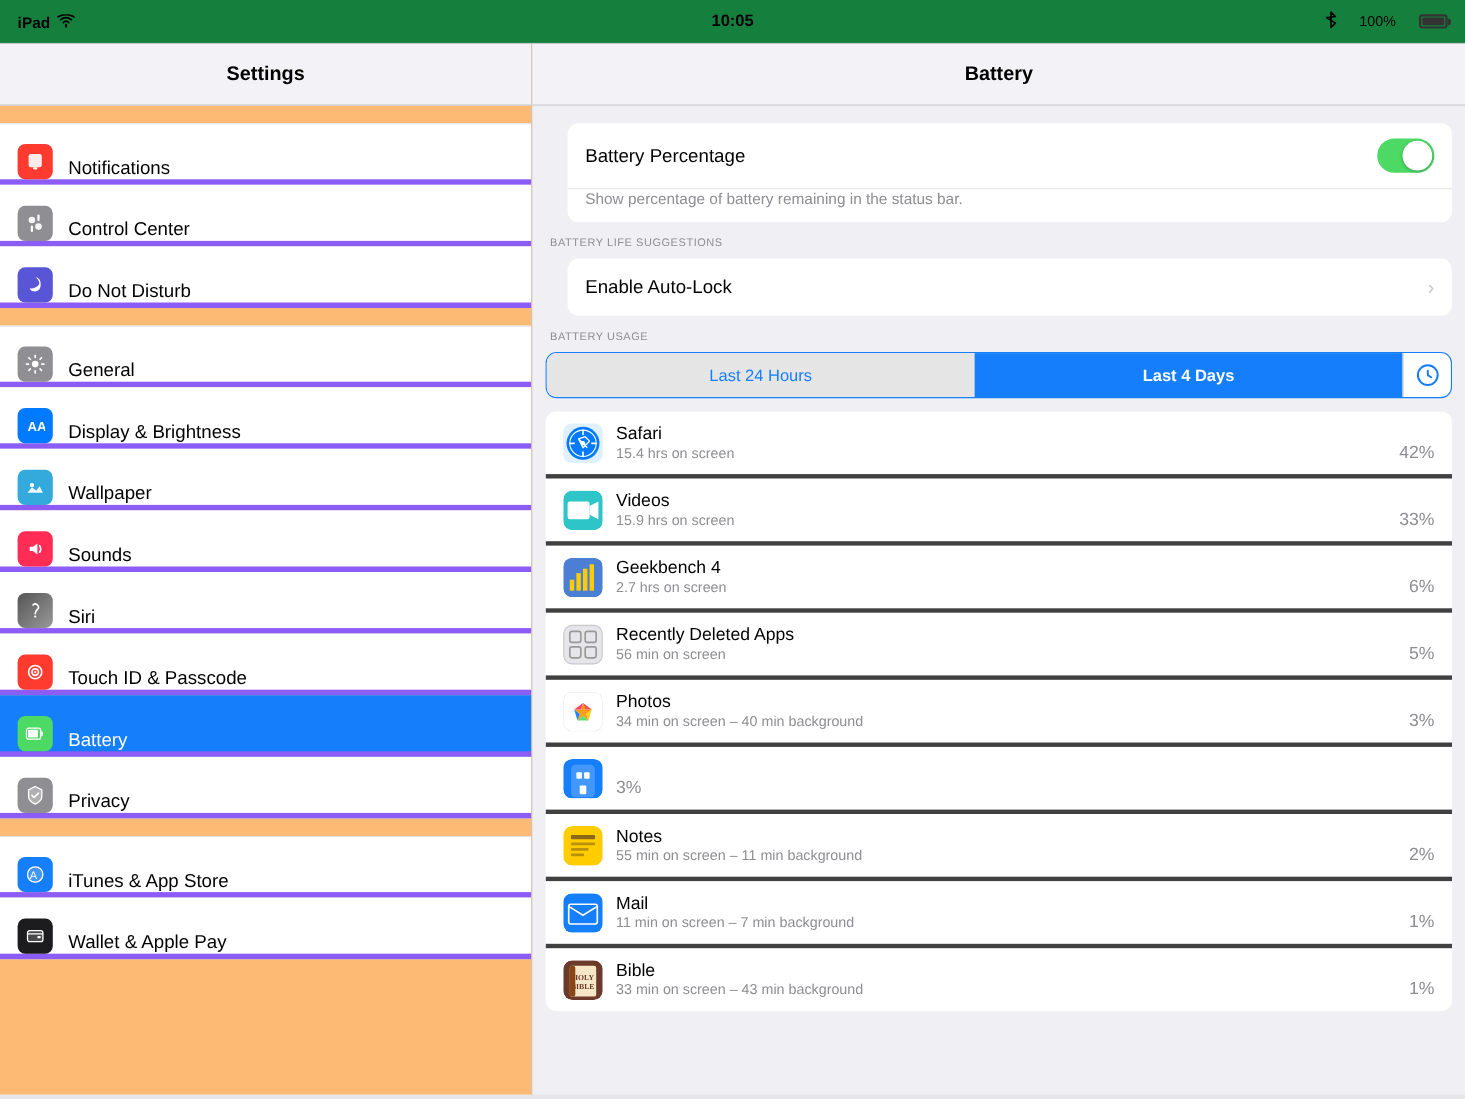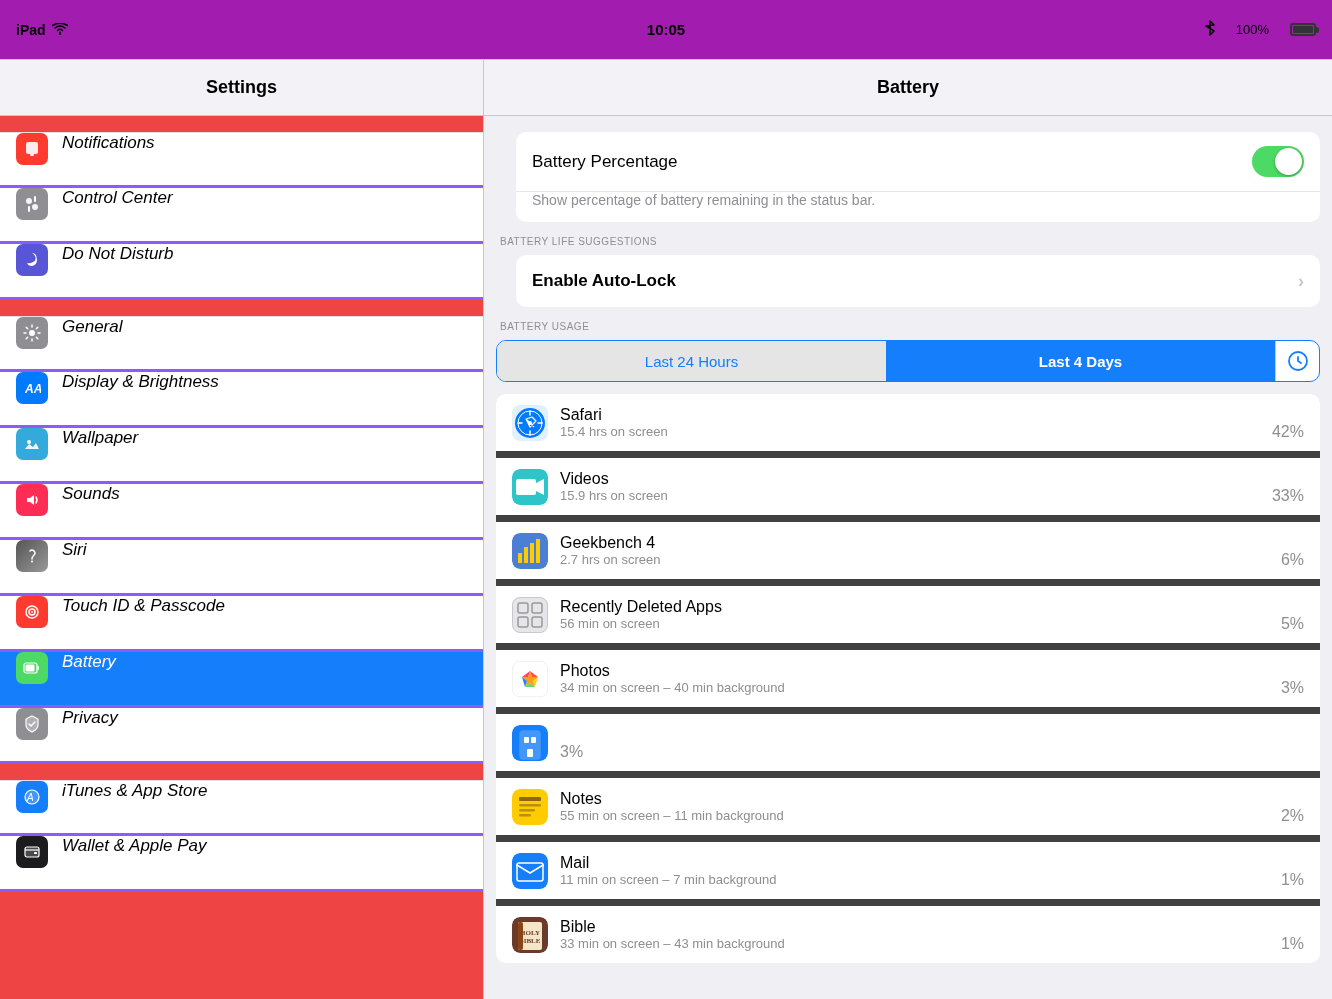--- a/index.html
+++ b/index.html
@@ -16,8 +16,8 @@
       display: flex;
       justify-content: space-between;
       align-items: center;
-      background: #a21caf;
-      height: 60px;
+      background: #15803d;
+      height: 40px;
       padding: 0 16px;
       border-bottom: 1px solid #c7c7cc;
       position: relative;

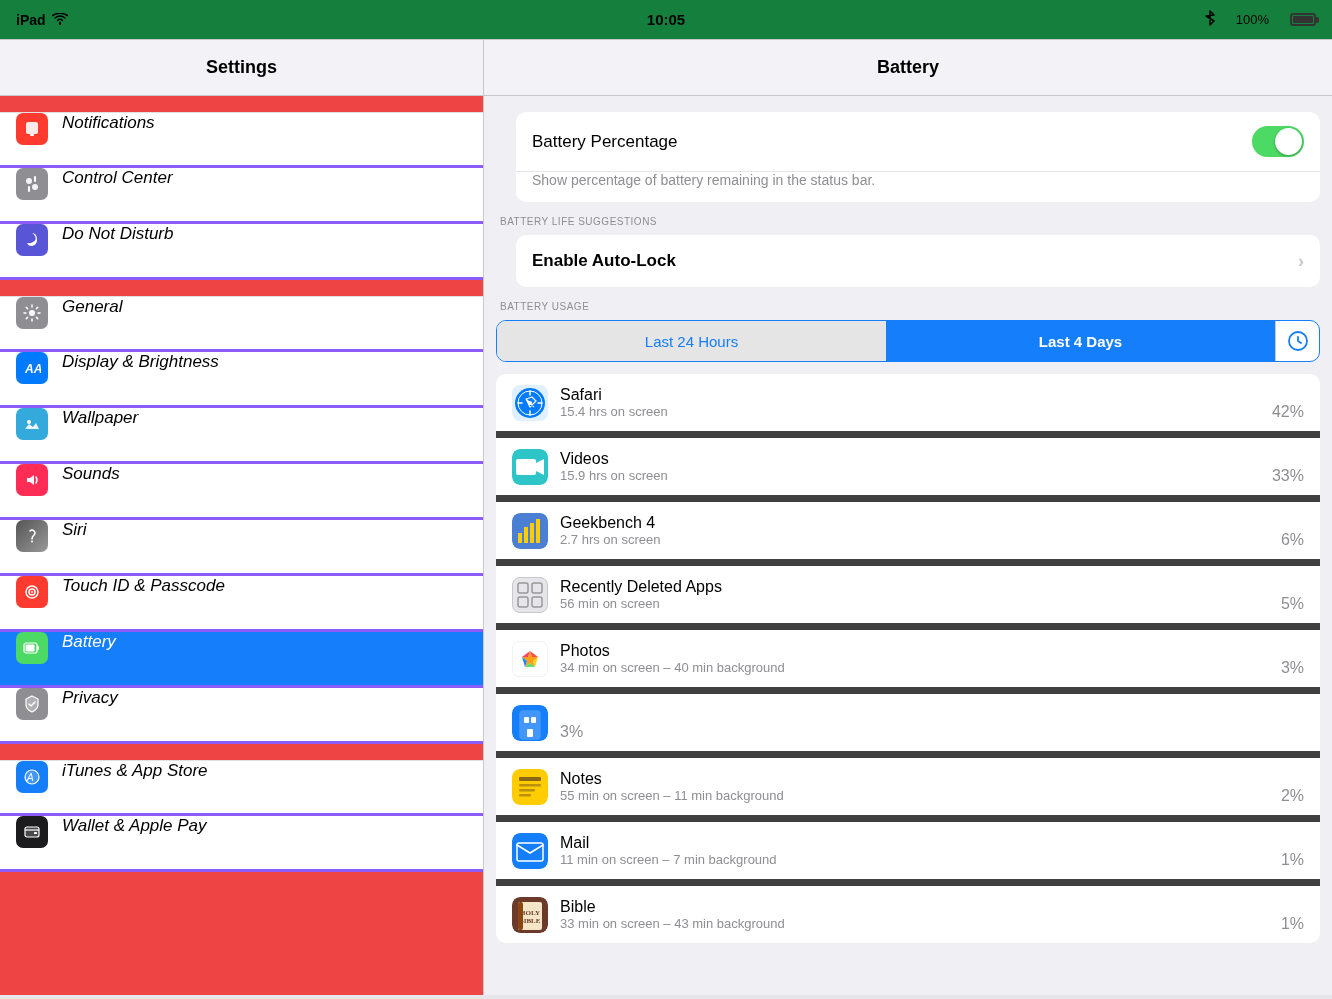--- a/index.html
+++ b/index.html
@@ -85,7 +85,7 @@
     
     .sidebar {
       width: 484px;
-      background: #ef4444;
+      background: #fdba74;
       border-right: 1px solid #c7c7cc;
       overflow-y: auto;
       flex-shrink: 0;

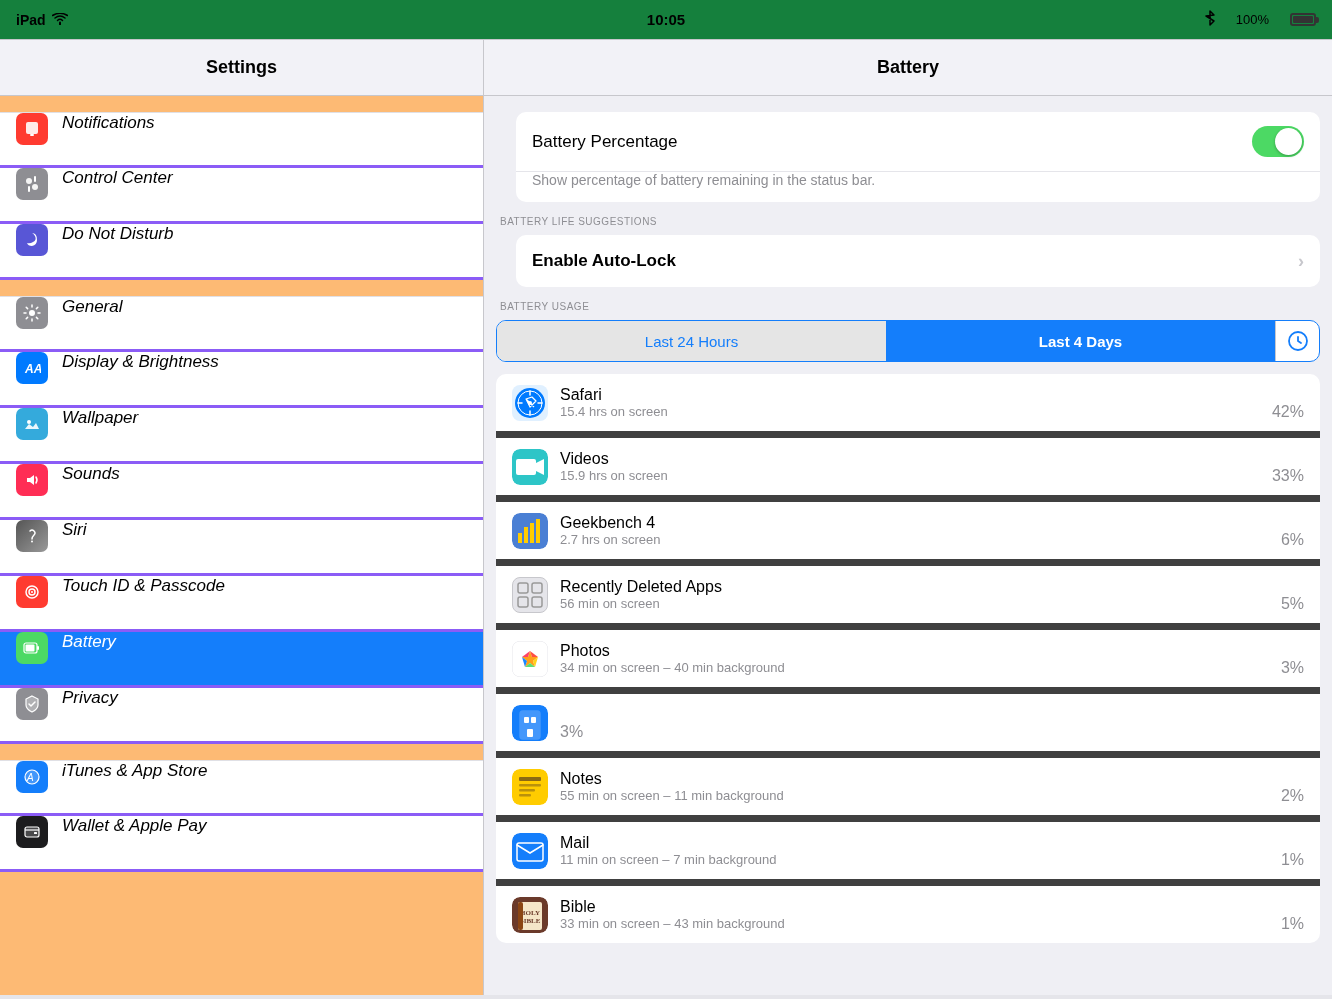--- a/index.html
+++ b/index.html
@@ -109,14 +109,13 @@
     }
     .sidebar-item {
       display: flex;
-      align-items: flex-start;
+      align-items: flex-end;
       background: white;
       height: 56px;
       padding: 0 16px;
-      border-bottom: 3px solid #8b5cf6;
+      border-bottom: 5px solid #8b5cf6;
       cursor: pointer;
       position: relative;
-      font-style: italic;
     }
     .sidebar-item:first-child {
       border-top: 1px solid #e0e0e5;

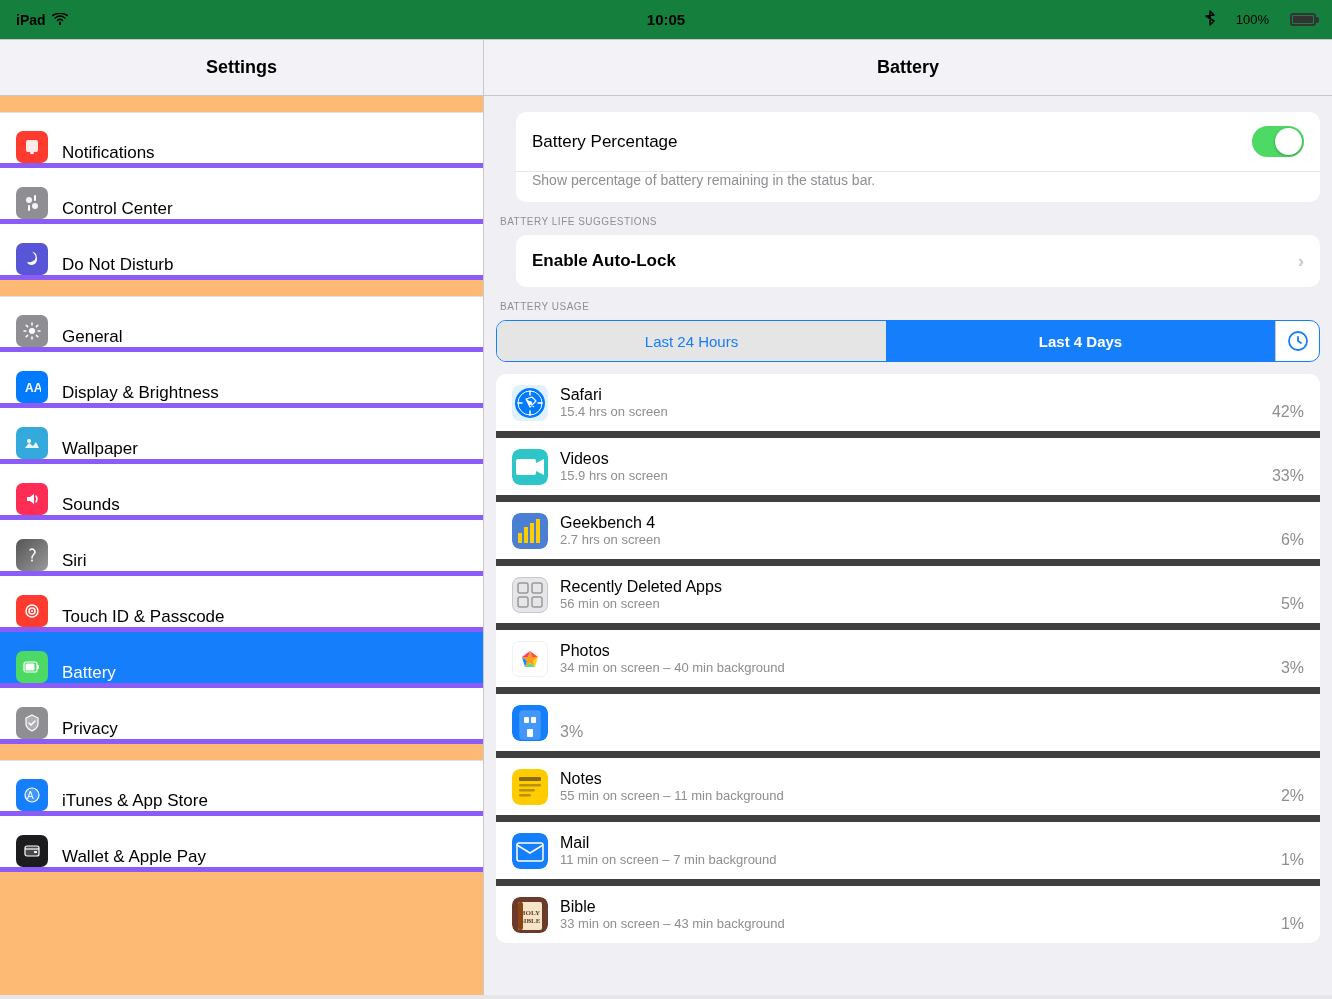--- a/index.html
+++ b/index.html
@@ -519,7 +519,7 @@
 
     <div>
       <div class="section-label">BATTERY LIFE SUGGESTIONS</div>
-      <div class="card-group" style="margin-top:0;font-weight:bold;">
+      <div class="card-group" style="margin-top:0;">
         <div class="card">
           <div class="card-row">
             <span class="card-row-label">Enable Auto-Lock</span>

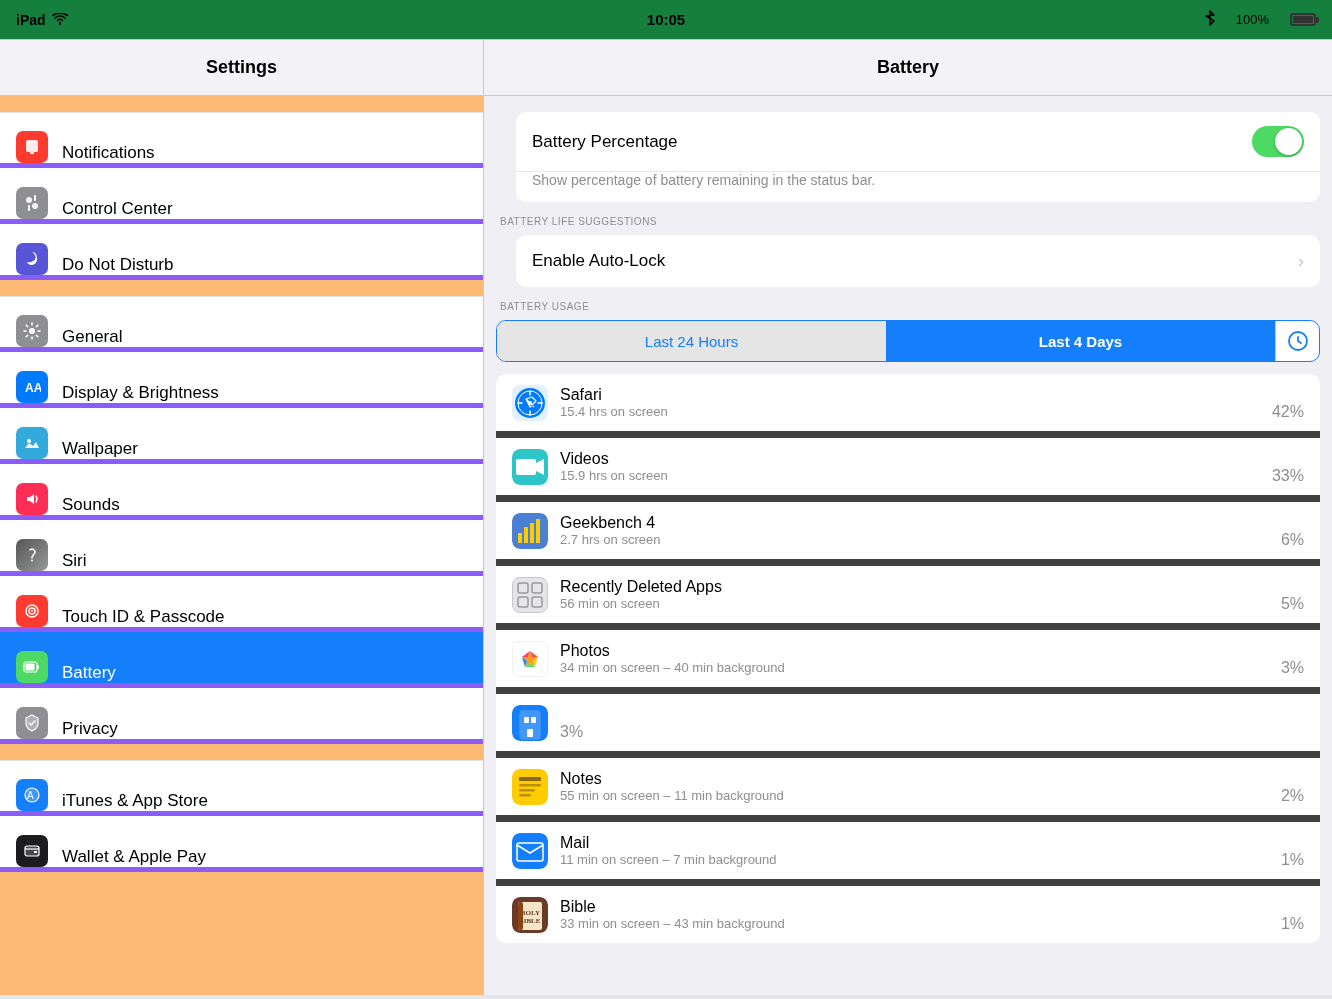--- a/index.html
+++ b/index.html
@@ -292,7 +292,7 @@
       display: flex;
       align-items: center;
       padding: 10px 16px;
-      border-bottom: 7px solid #404040;
+      border-bottom: 4px solid #404040;
       min-height: 56px;
     }
     .app-row:last-child {

